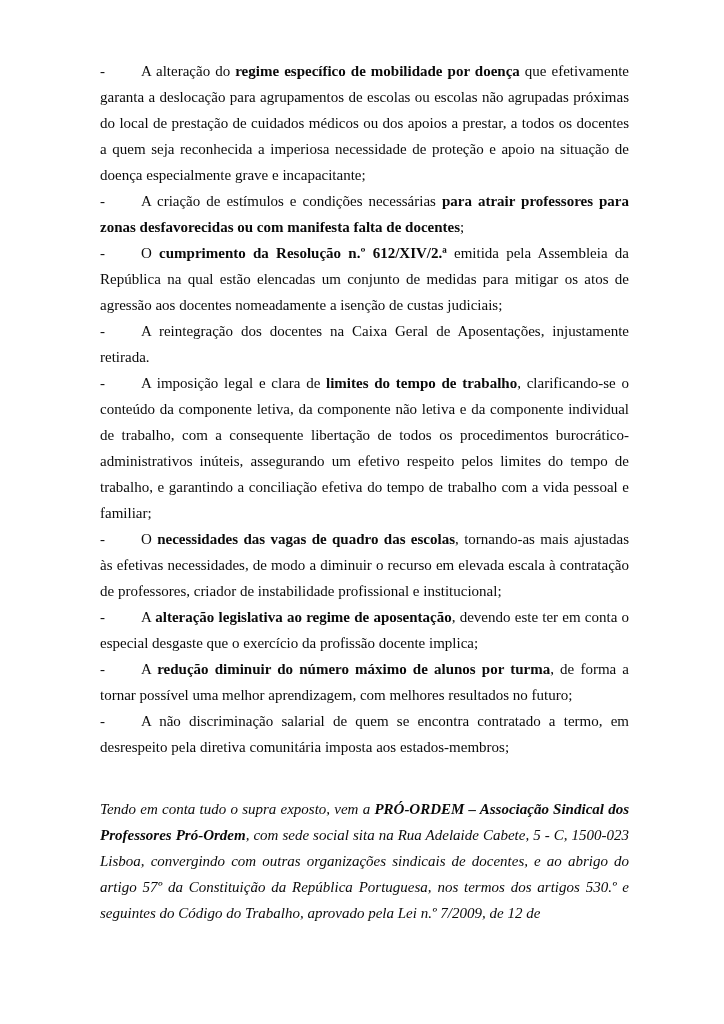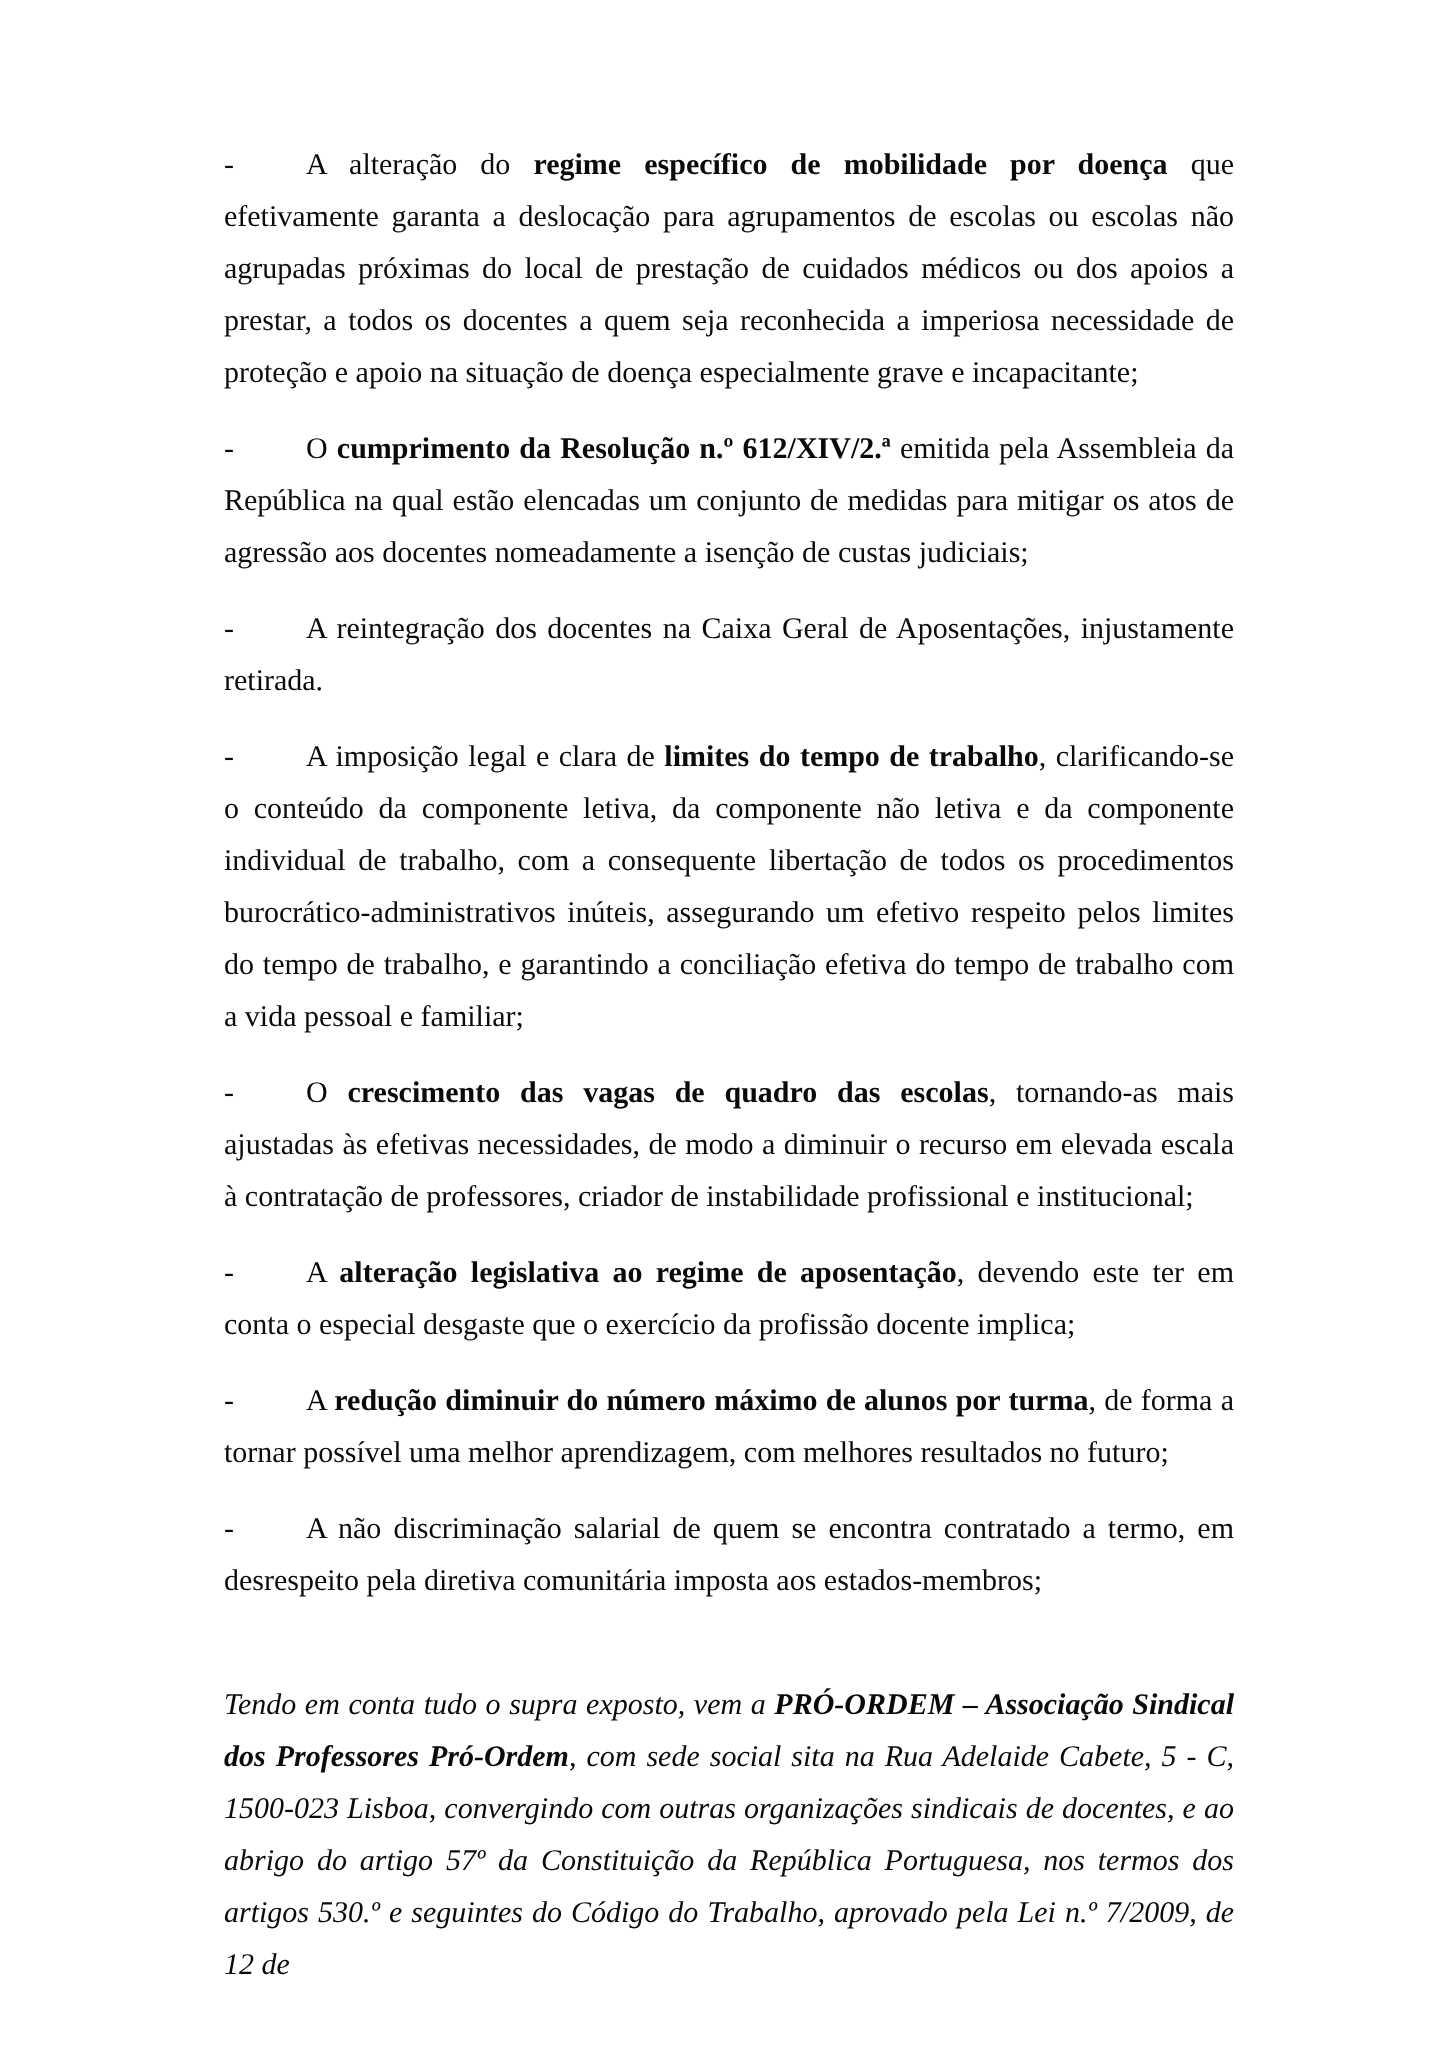--- a/index.html
+++ b/index.html
@@ -26,7 +26,7 @@
     text-align: justify;
   }
   .text-block p {
-    margin: 12px;
+    margin: 0;
     padding: 0;
   }
   .bullet-marker {

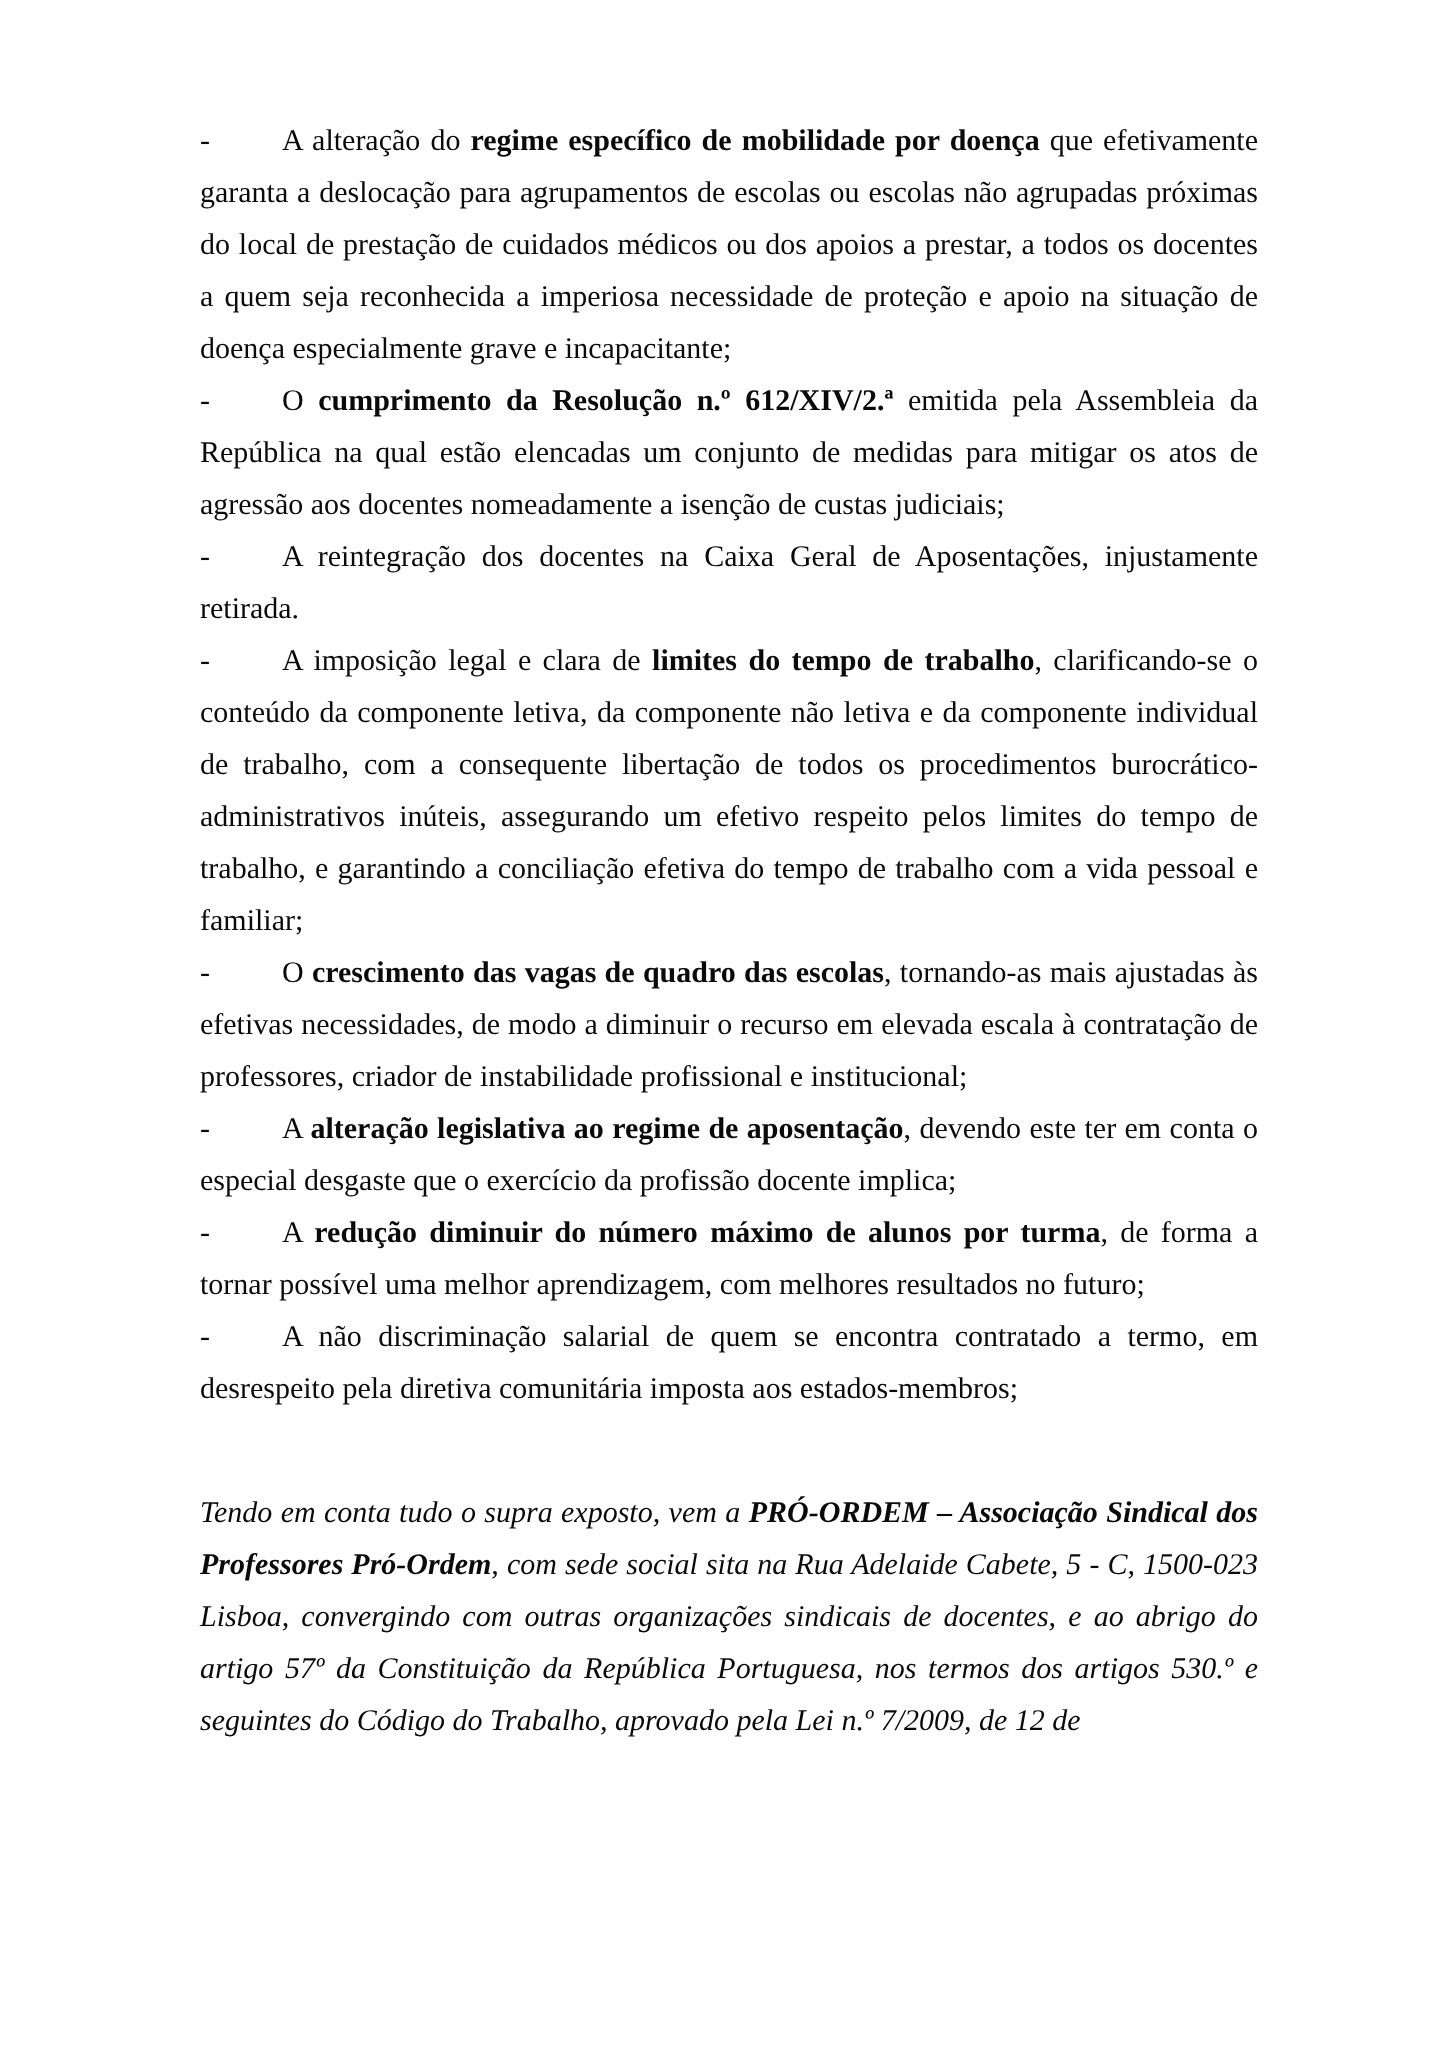--- a/index.html
+++ b/index.html
@@ -49,6 +49,7 @@
   <div class="text-block">
     <div id="bullet-list">
         <p><span class="bullet-marker">-</span><span class="bullet-tab"></span>A alteração do <strong>regime específico de mobilidade por doença</strong> que efetivamente garanta a deslocação para agrupamentos de escolas ou escolas não agrupadas próximas do local de prestação de cuidados médicos ou dos apoios a prestar, a todos os docentes a quem seja reconhecida a imperiosa necessidade de proteção e apoio na situação de doença especialmente grave e incapacitante;</p>
+        <p><span class="bullet-marker">-</span><span class="bullet-tab"></span>A criação de estímulos e condições necessárias <strong>para atrair professores para zonas desfavorecidas ou com manifesta falta de docentes</strong>;</p>
         <p><span class="bullet-marker">-</span><span class="bullet-tab"></span>O <strong>cumprimento da Resolução n.º 612/XIV/2.ª</strong> emitida pela Assembleia da República na qual estão elencadas um conjunto de medidas para mitigar os atos de agressão aos docentes nomeadamente a isenção de custas judiciais;</p>
         <p><span class="bullet-marker">-</span><span class="bullet-tab"></span>A reintegração dos docentes na Caixa Geral de Aposentações, injustamente retirada.</p>
         <p><span class="bullet-marker">-</span><span class="bullet-tab"></span>A imposição legal e clara de <strong>limites do tempo de trabalho</strong>, clarificando-se o conteúdo da componente letiva, da componente não letiva e da componente individual de trabalho, com a consequente libertação de todos os procedimentos burocrático-administrativos inúteis, assegurando um efetivo respeito pelos limites do tempo de trabalho, e garantindo a conciliação efetiva do tempo de trabalho com a vida pessoal e familiar;</p>

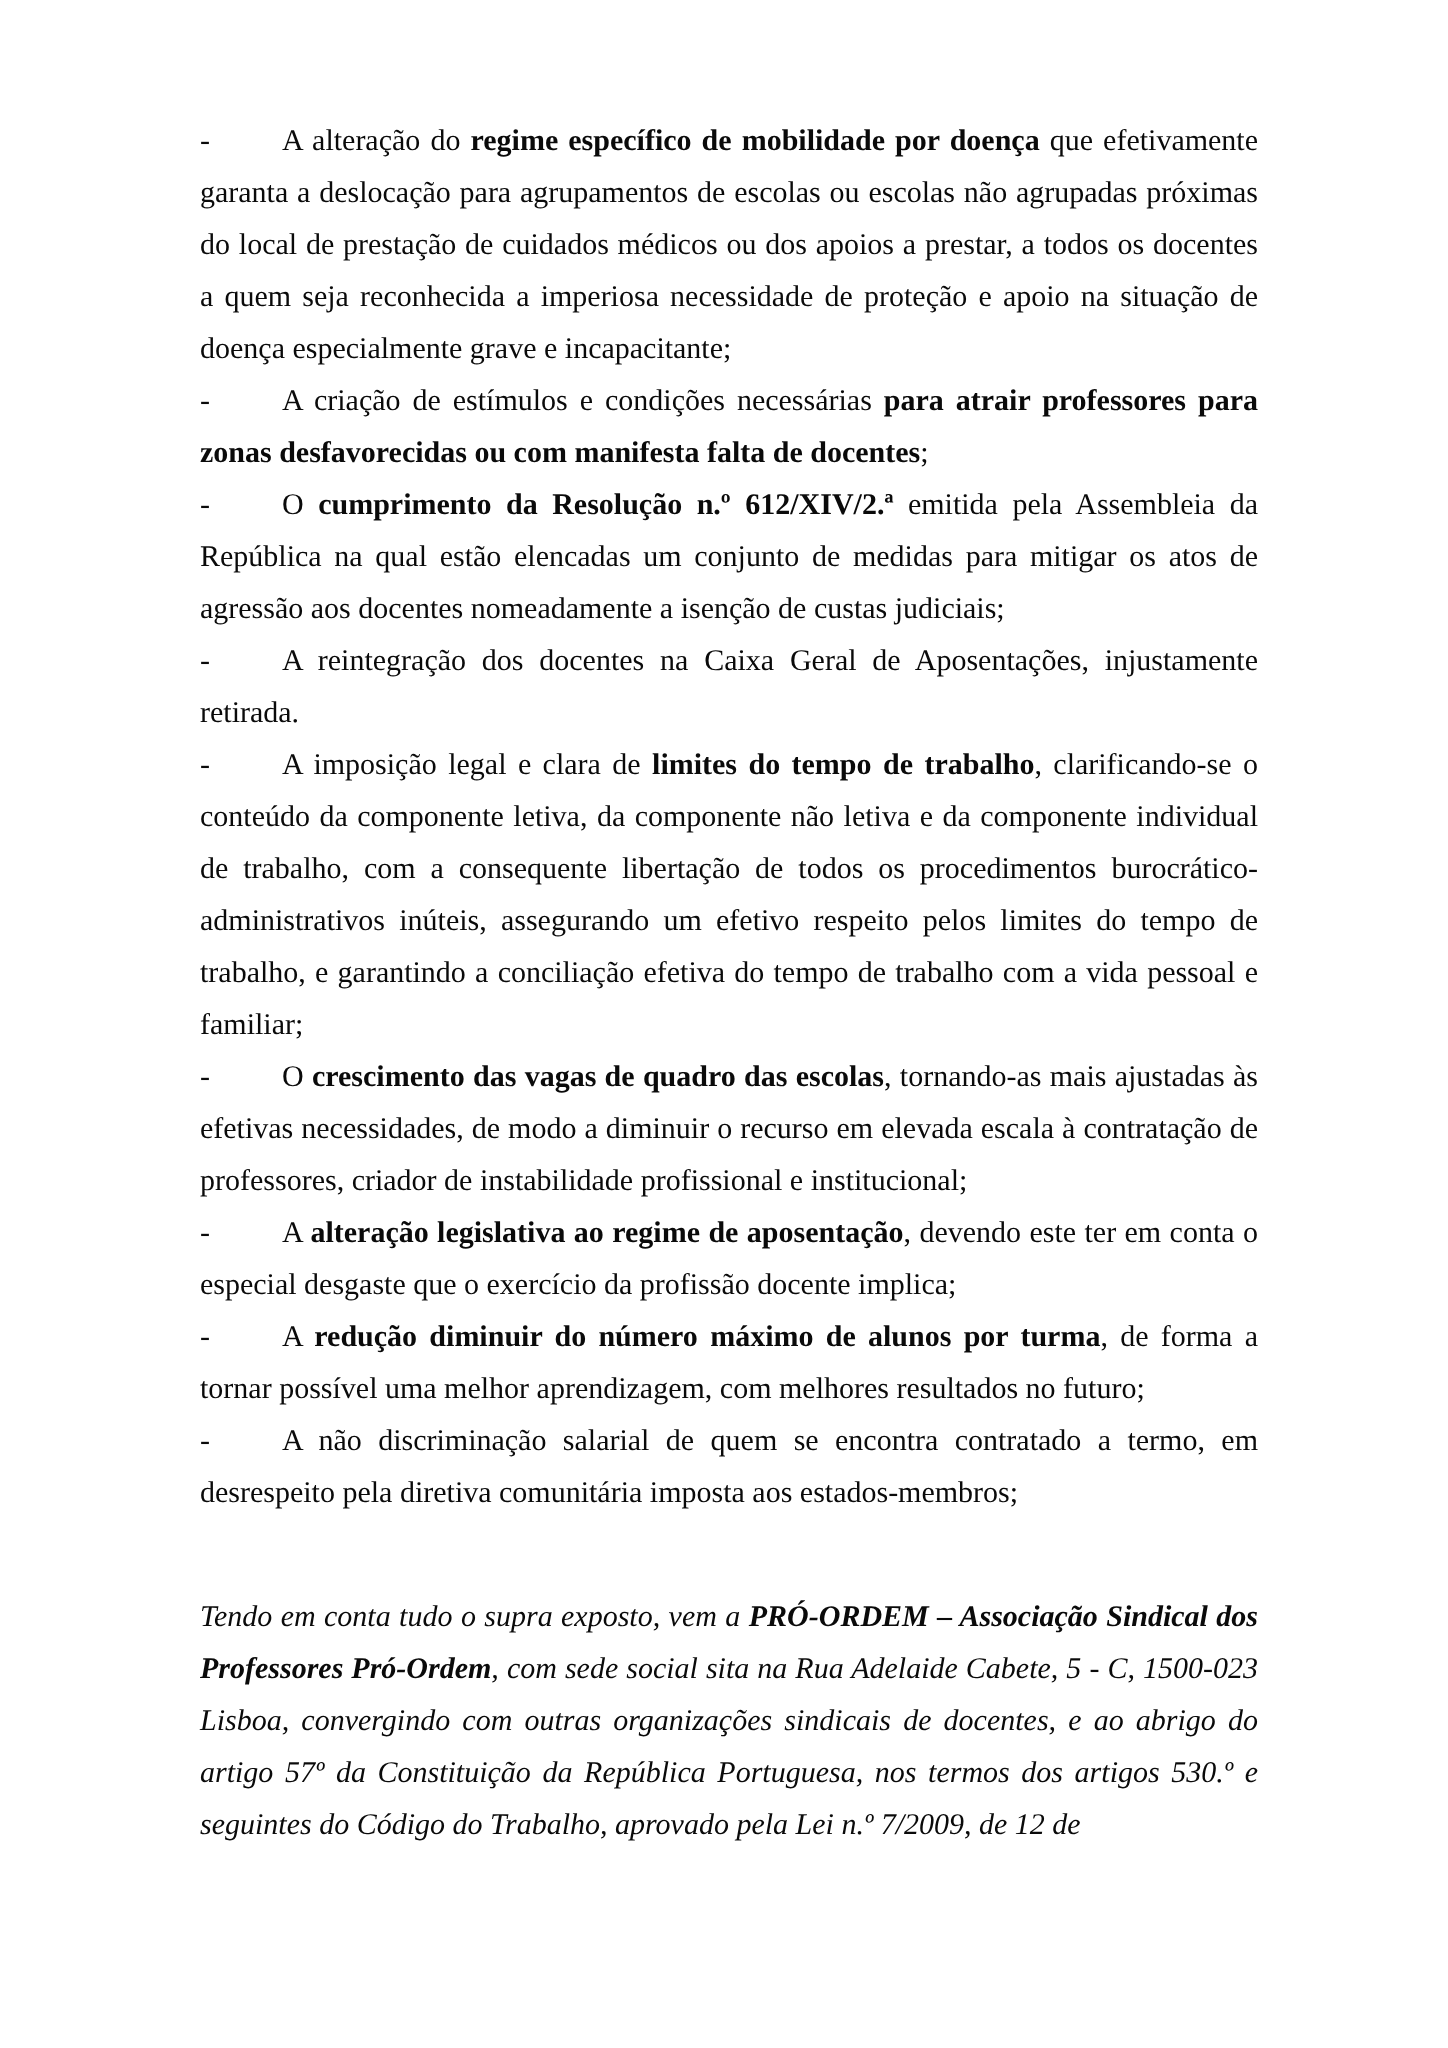--- a/index.html
+++ b/index.html
@@ -53,7 +53,7 @@
         <p><span class="bullet-marker">-</span><span class="bullet-tab"></span>O <strong>cumprimento da Resolução n.º 612/XIV/2.ª</strong> emitida pela Assembleia da República na qual estão elencadas um conjunto de medidas para mitigar os atos de agressão aos docentes nomeadamente a isenção de custas judiciais;</p>
         <p><span class="bullet-marker">-</span><span class="bullet-tab"></span>A reintegração dos docentes na Caixa Geral de Aposentações, injustamente retirada.</p>
         <p><span class="bullet-marker">-</span><span class="bullet-tab"></span>A imposição legal e clara de <strong>limites do tempo de trabalho</strong>, clarificando-se o conteúdo da componente letiva, da componente não letiva e da componente individual de trabalho, com a consequente libertação de todos os procedimentos burocrático-administrativos inúteis, assegurando um efetivo respeito pelos limites do tempo de trabalho, e garantindo a conciliação efetiva do tempo de trabalho com a vida pessoal e familiar;</p>
-        <p><span class="bullet-marker">-</span><span class="bullet-tab"></span>O <strong>crescimento das vagas de quadro das escolas</strong>, tornando-as mais ajustadas às efetivas necessidades, de modo a diminuir o recurso em elevada escala à contratação de professores, criador de instabilidade profissional e institucional;</p>
+        <p><span class="bullet-marker">-</span><span class="bullet-tab"></span>O <strong>necessidades das vagas de quadro das escolas</strong>, tornando-as mais ajustadas às efetivas necessidades, de modo a diminuir o recurso em elevada escala à contratação de professores, criador de instabilidade profissional e institucional;</p>
         <p><span class="bullet-marker">-</span><span class="bullet-tab"></span>A <strong>alteração legislativa ao regime de aposentação</strong>, devendo este ter em conta o especial desgaste que o exercício da profissão docente implica;</p>
         <p><span class="bullet-marker">-</span><span class="bullet-tab"></span>A <strong>redução diminuir do número máximo de alunos por turma</strong>, de forma a tornar possível uma melhor aprendizagem, com melhores resultados no futuro;</p>
         <p><span class="bullet-marker">-</span><span class="bullet-tab"></span>A não discriminação salarial de quem se encontra contratado a termo, em desrespeito pela diretiva comunitária imposta aos estados-membros;</p>

